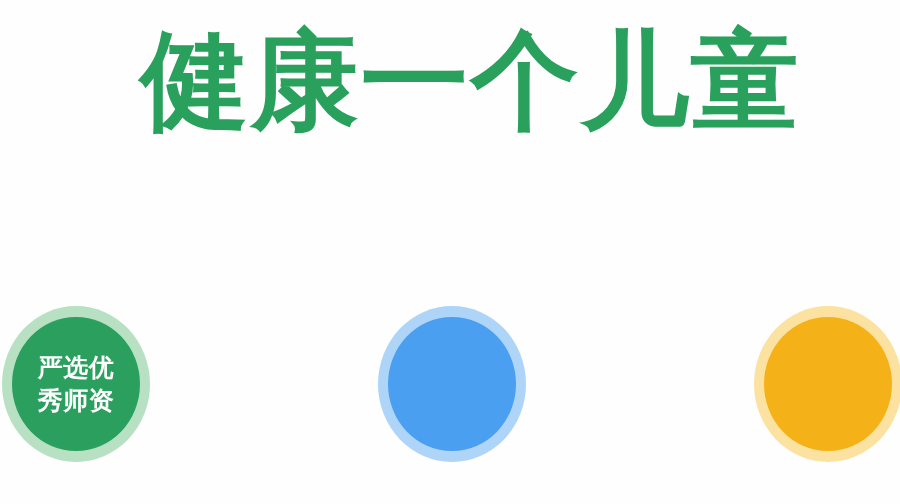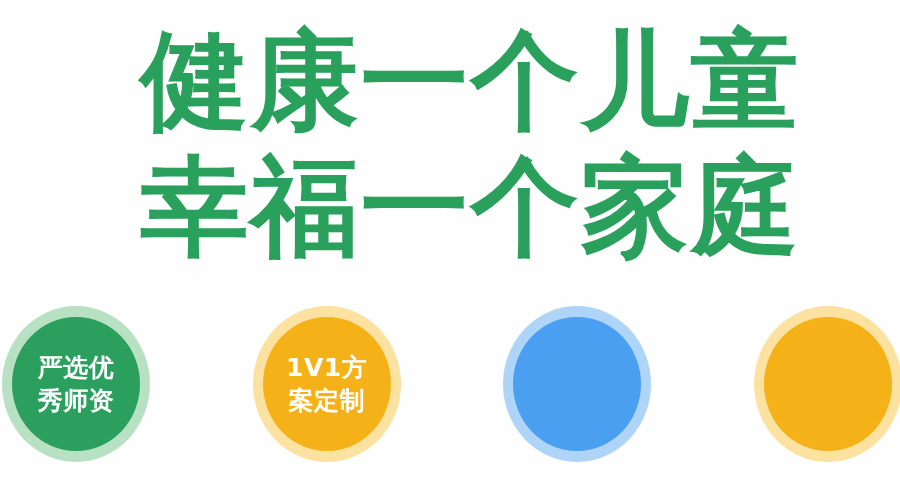--- a/index.html
+++ b/index.html
@@ -107,7 +107,6 @@
 
   <div class="headline">
     <span class="headline-line" style="color: rgb(42, 160, 93);">健康一个儿童</span>
-    <span class="headline-line" style="color: rgb(42, 160, 93);">幸福一个家庭</span>
   </div>
 
   <div class="badge-row">

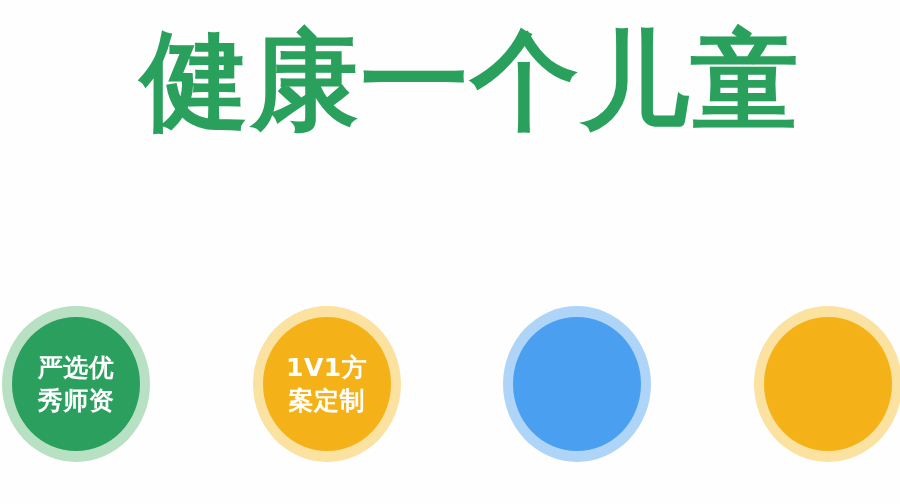--- a/index.html
+++ b/index.html
@@ -117,11 +117,6 @@
       <span class="badge-label" style="color: rgb(255, 255, 255);">严选优秀师资</span>
     </div>
 
-    <div class="badge theme-orange">
-      <span class="badge-ring" style="background: rgb(251, 226, 161);"></span>
-      <span class="badge-disc" style="background: rgb(245, 178, 24);"></span>
-      <span class="badge-label" style="color: rgb(255, 255, 255);">1V1方案定制</span>
-    </div>
 
     <div class="badge theme-blue">
       <span class="badge-ring" style="background: rgb(174, 212, 248);"></span>

